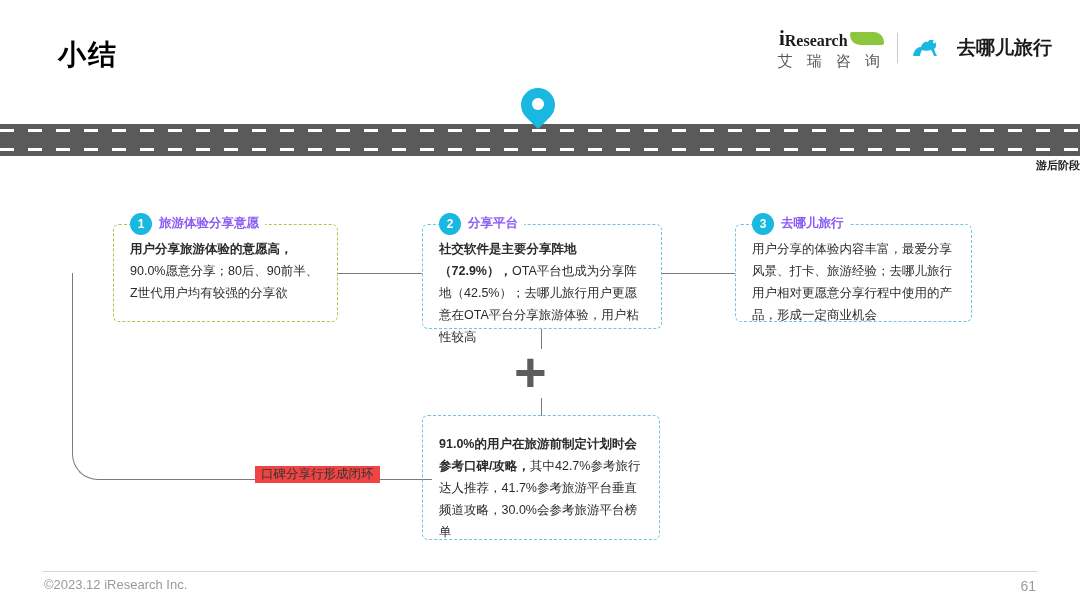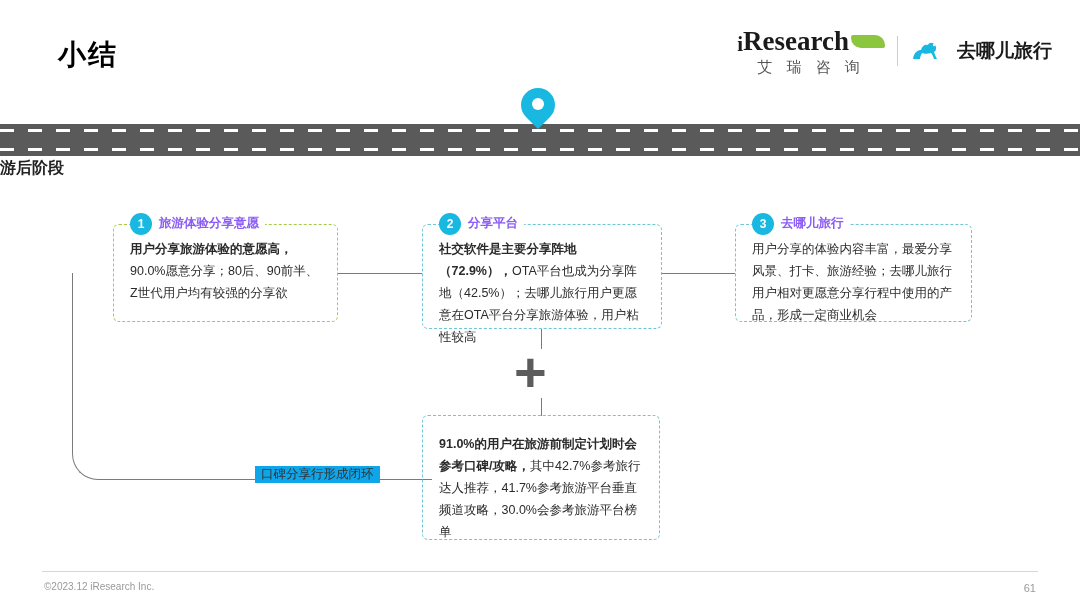--- a/index.html
+++ b/index.html
@@ -55,7 +55,7 @@
     font-family: "Liberation Serif", serif;
   }
   .ir-research {
-    font-size: 27px;
+    font-size: 16px;
     font-weight: bold;
     color: #1a1a1a;
     font-family: "Liberation Serif", serif;

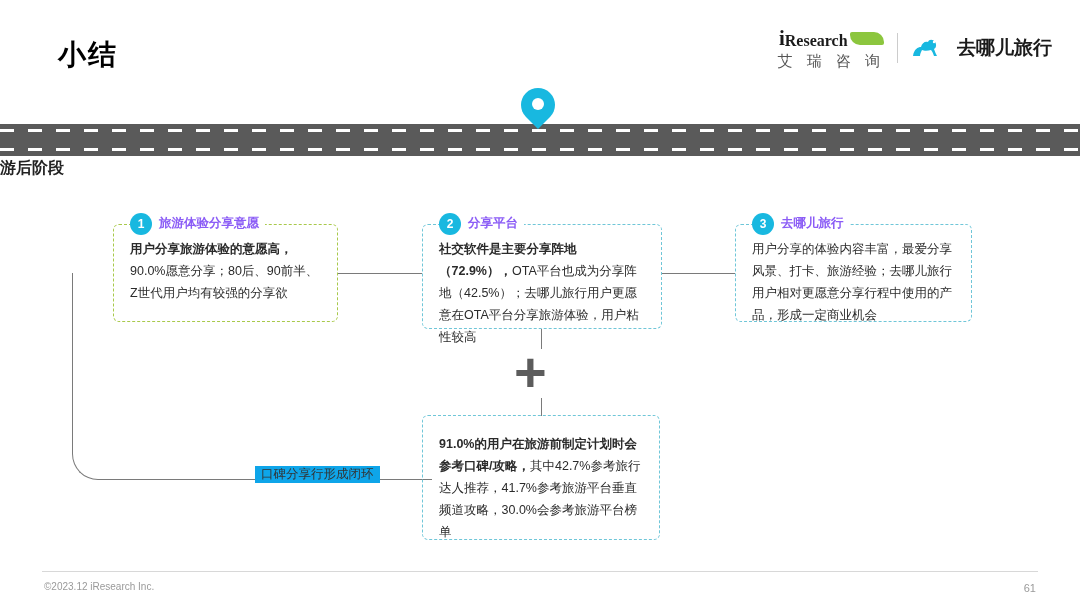--- a/index.html
+++ b/index.html
@@ -146,8 +146,8 @@
     top: 158px;
     left: 0;
     right: 0;
-    text-align: left;
-    font-size: 16px;
+    text-align: right;
+    font-size: 11px;
     font-weight: bold;
     color: #222222;
   }

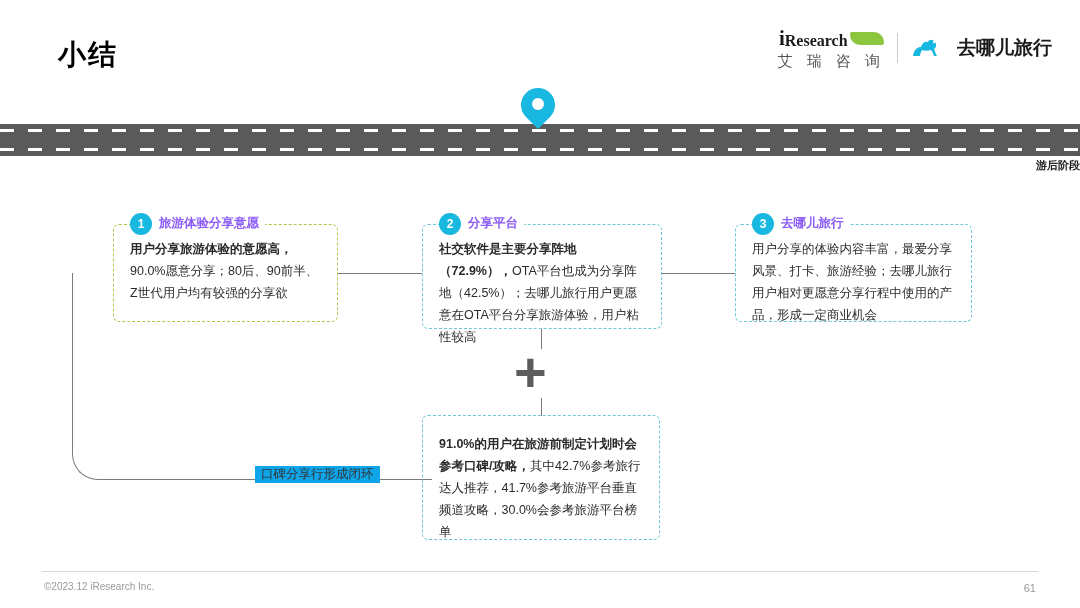--- a/index.html
+++ b/index.html
@@ -235,7 +235,7 @@
     position: absolute;
     left: 255px;
     top: 466px;
-    background: #0ea5e9;
+    background: #ef4444;
     padding: 0 6px;
     font-size: 12.5px;
     color: #333333;

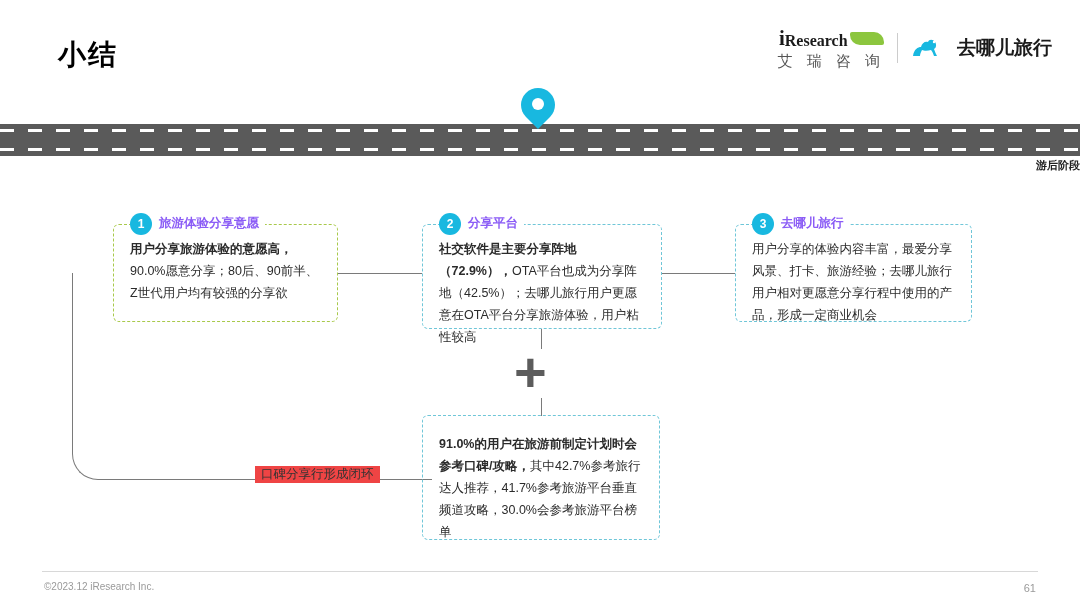--- a/index.html
+++ b/index.html
@@ -264,7 +264,7 @@
     position: absolute;
     left: 44px;
     bottom: 16px;
-    font-size: 10px;
+    font-size: 13px;
     color: #9a9a9a;
     text-align: center;
   }

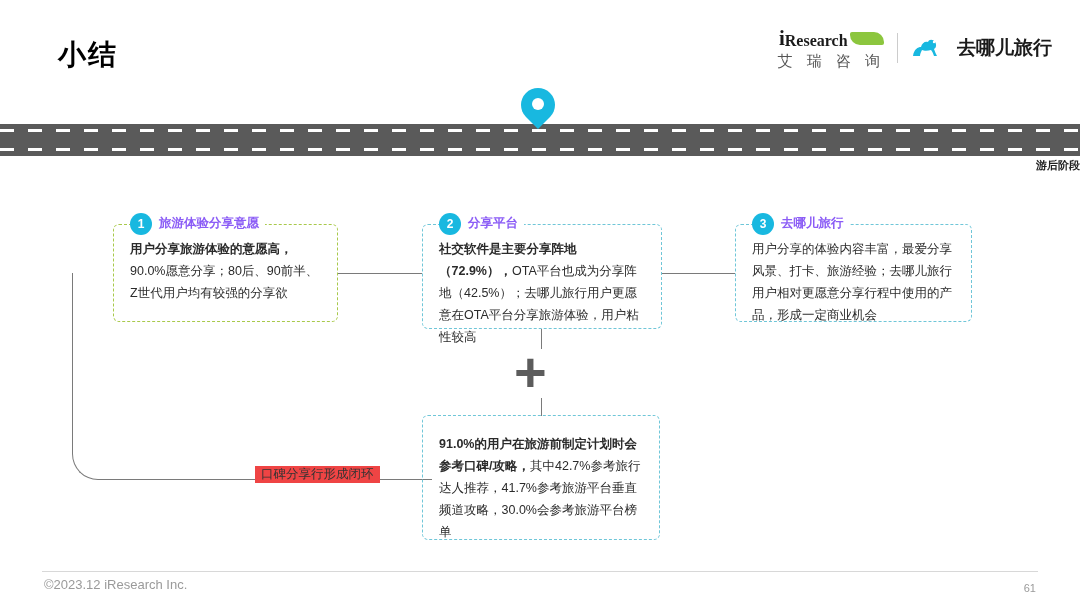--- a/index.html
+++ b/index.html
@@ -272,7 +272,7 @@
     position: absolute;
     right: 44px;
     bottom: 14px;
-    font-size: 11px;
+    font-size: 14px;
     color: #9a9a9a;
   }
 </style>

